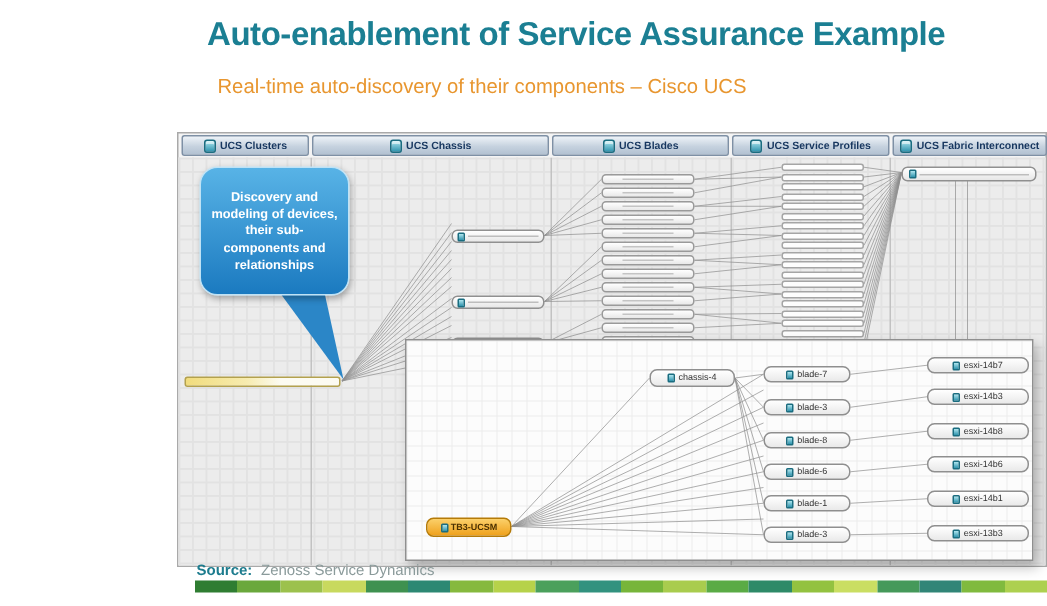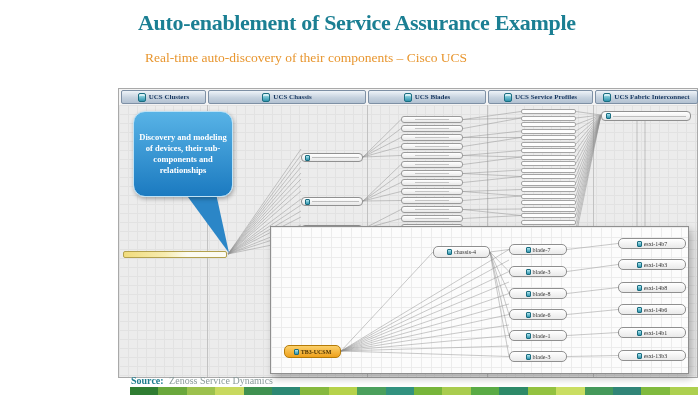--- a/index.html
+++ b/index.html
@@ -4,7 +4,7 @@
 <style>
   html,body{margin:0;padding:0;background:#fff;}
   #slide{position:relative;width:698px;height:404px;background:#fff;overflow:hidden;
-         font-family:Liberation Serif, serif;}
+         font-family:Liberation Sans, sans-serif;}
 
   #title{position:absolute;left:138px;top:10px;font-size:22px;font-weight:bold;
          color:#1b7f93;letter-spacing:-0.3px;white-space:nowrap;}

